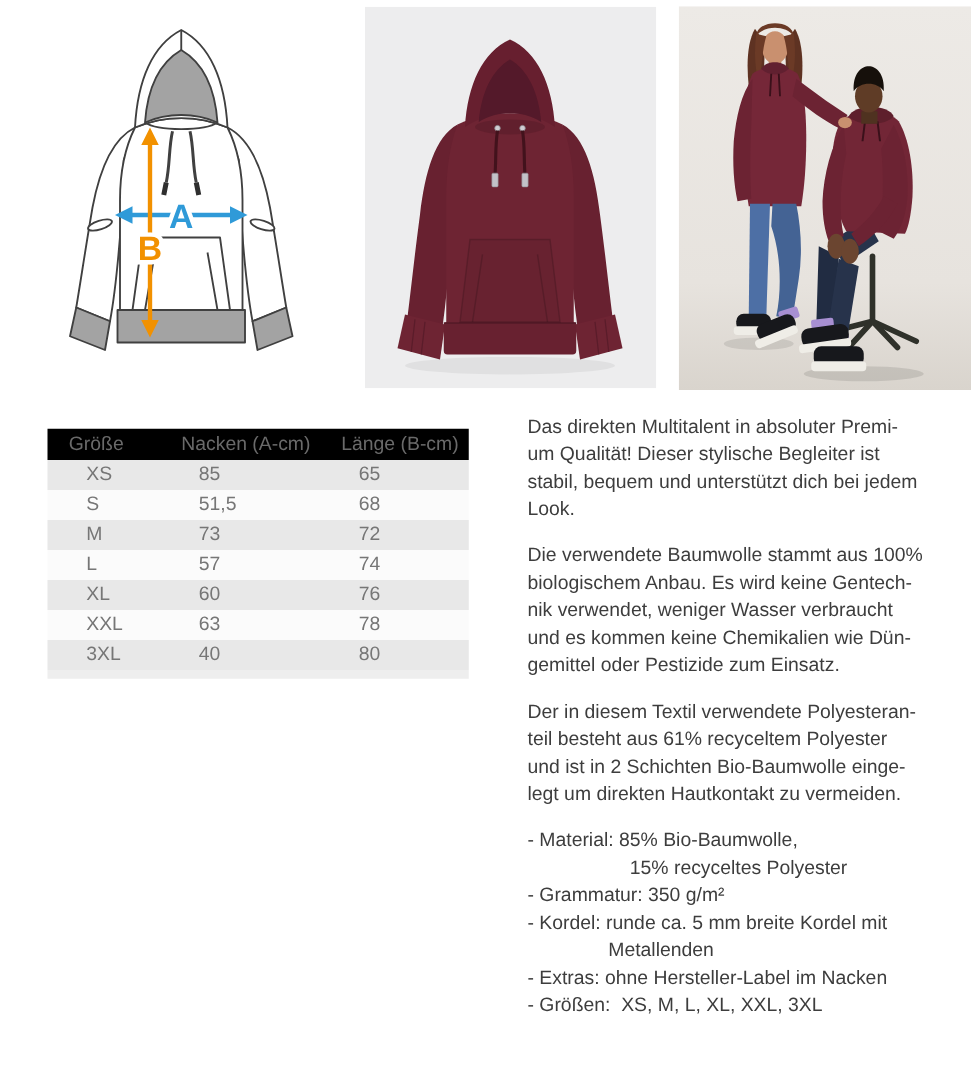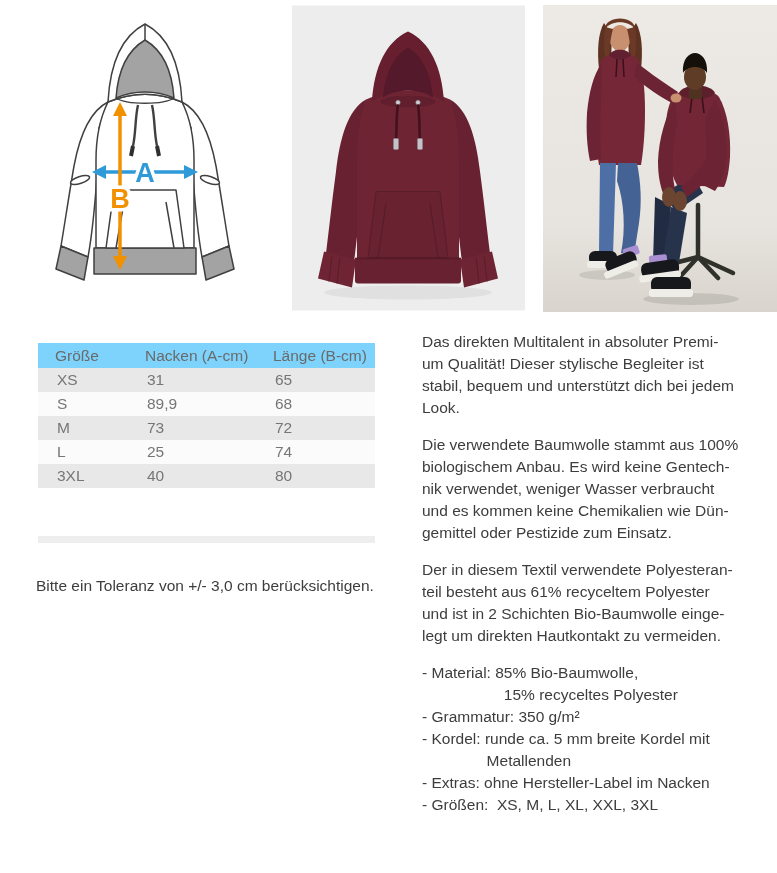--- a/index.html
+++ b/index.html
@@ -18,7 +18,7 @@
   table.size-table col.c1 { width:90px; } table.size-table col.c2 { width:128px; }
   table.size-table col.c3 { width:119px; }
   table.size-table th { font-weight:400; text-align:left; color:#6a6a6a;
-    height:25px; padding-left:17px; background:#7dd3fc; }
+    height:25px; padding-left:17px; background:#000000; }
   table.size-table td { height:24px; padding-left:19px; }
   tr.striped { background:#e8e8e8; }
   tr.plain   { background:#fbfbfb; }

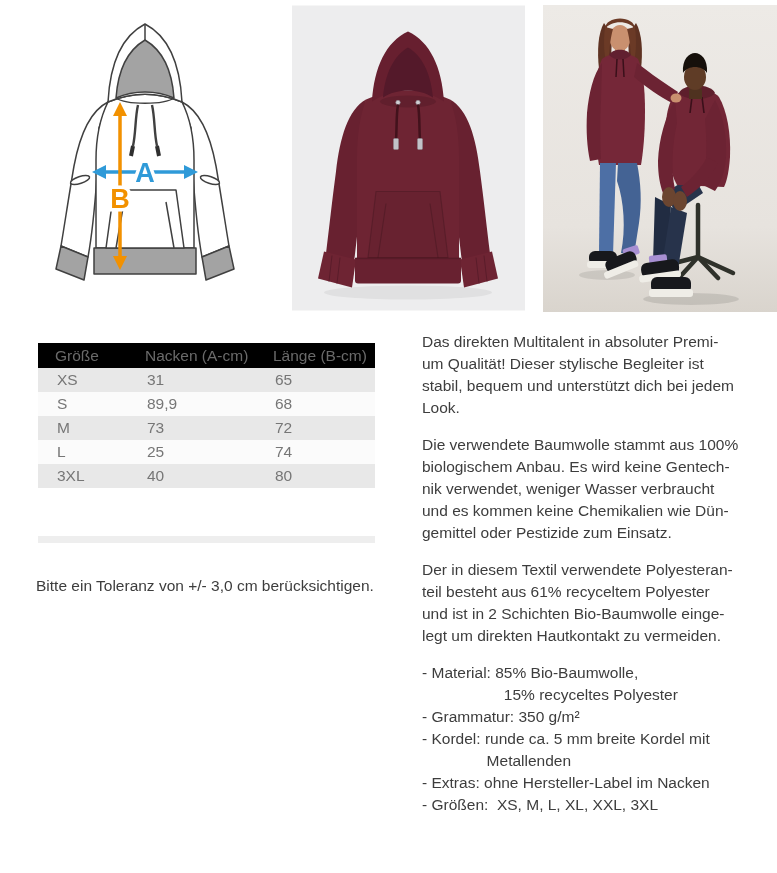--- a/index.html
+++ b/index.html
@@ -19,7 +19,7 @@
   table.size-table col.c3 { width:119px; }
   table.size-table th { font-weight:400; text-align:left; color:#6a6a6a;
     height:25px; padding-left:17px; background:#000000; }
-  table.size-table td { height:24px; padding-left:19px; }
+  table.size-table td { height:24px; padding-left:31px; }
   tr.striped { background:#e8e8e8; }
   tr.plain   { background:#fbfbfb; }
   .table-footer-strip { position:absolute; left:38px; top:536px; width:337px; height:7px;

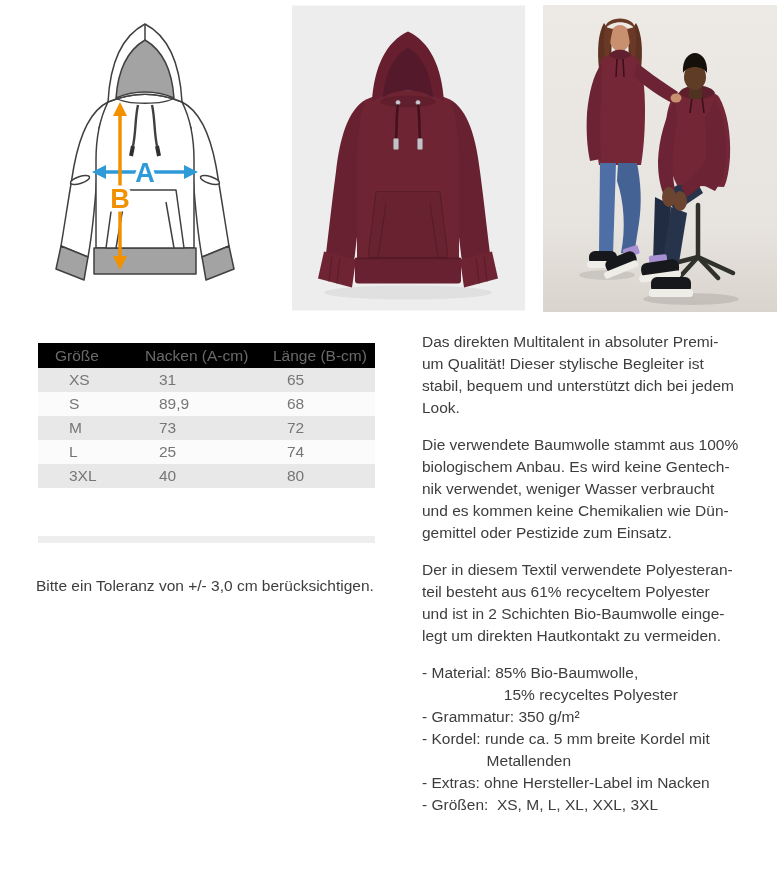--- a/index.html
+++ b/index.html
@@ -184,7 +184,7 @@
     <tbody>
       <tr class="striped">
         <td>XS</td>
-        <td>31</td>
+        <td>85</td>
         <td>65</td>
       </tr>
       <tr class="plain">

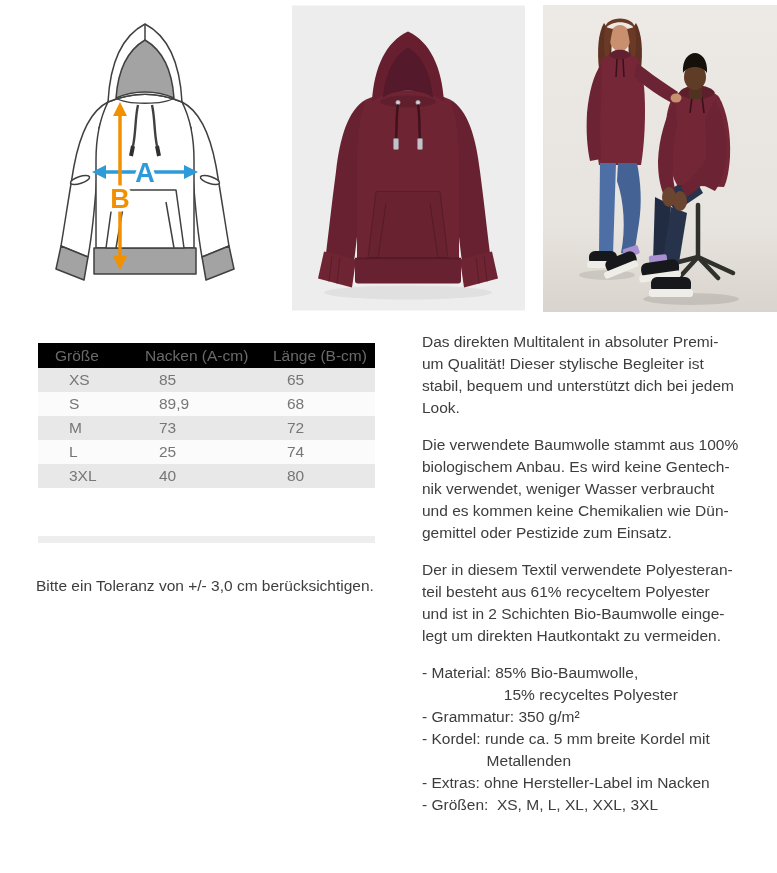--- a/index.html
+++ b/index.html
@@ -189,7 +189,7 @@
       </tr>
       <tr class="plain">
         <td>S</td>
-        <td>89,9</td>
+        <td>51,5</td>
         <td>68</td>
       </tr>
       <tr class="striped">

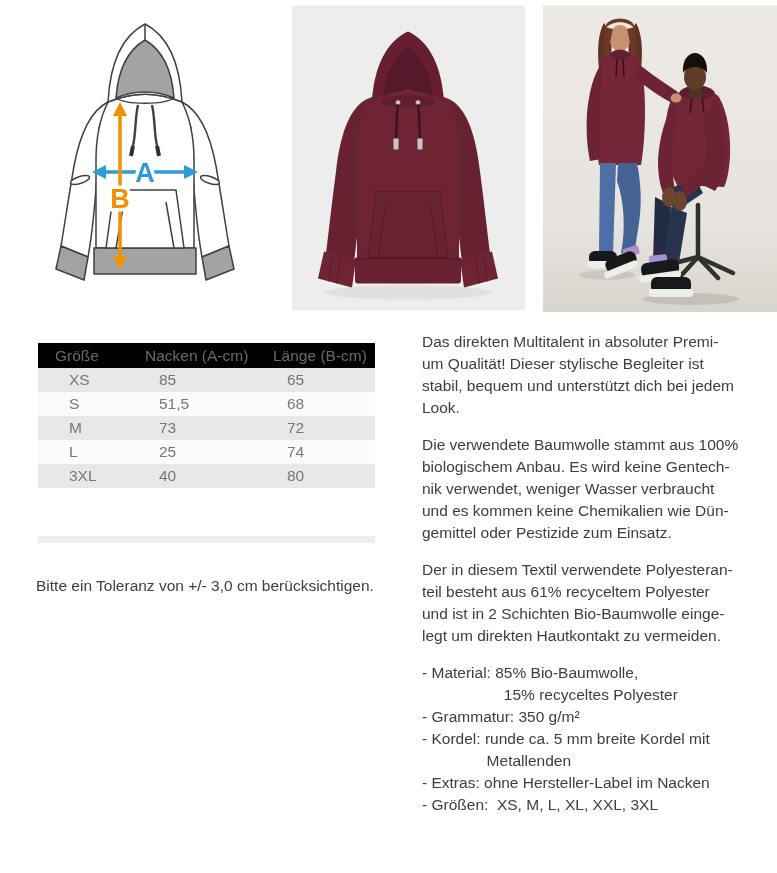--- a/index.html
+++ b/index.html
@@ -199,7 +199,7 @@
       </tr>
       <tr class="plain">
         <td>L</td>
-        <td>25</td>
+        <td>57</td>
         <td>74</td>
       </tr>
       <tr class="striped">

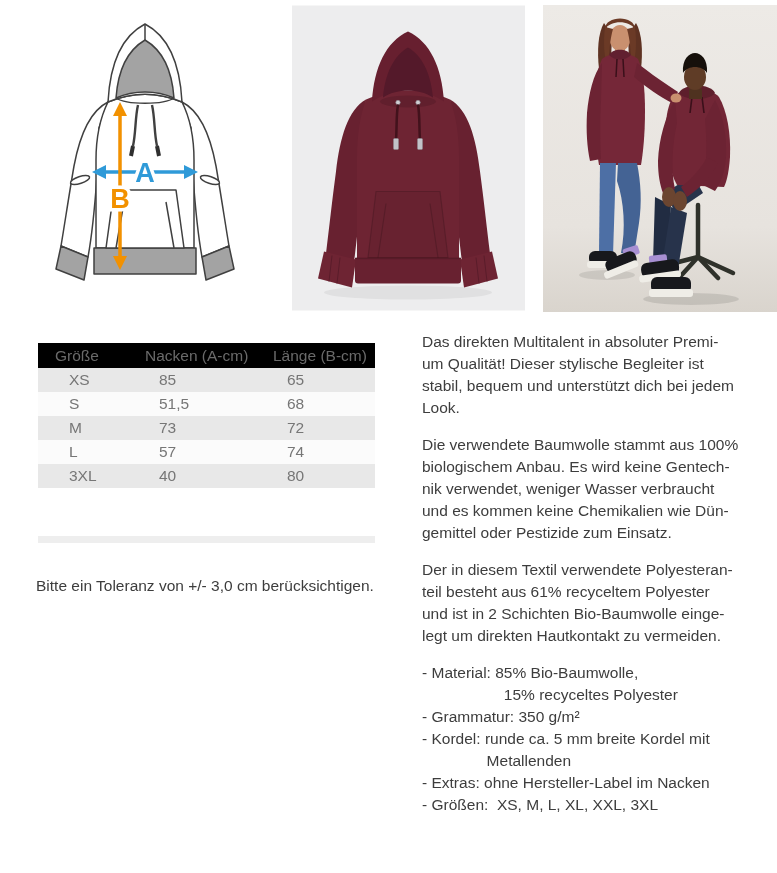--- a/index.html
+++ b/index.html
@@ -203,6 +203,11 @@
         <td>74</td>
       </tr>
       <tr class="striped">
+        <td>XL</td>
+        <td>60</td>
+        <td>76</td>
+      </tr>
+      <tr class="striped">
         <td>3XL</td>
         <td>40</td>
         <td>80</td>

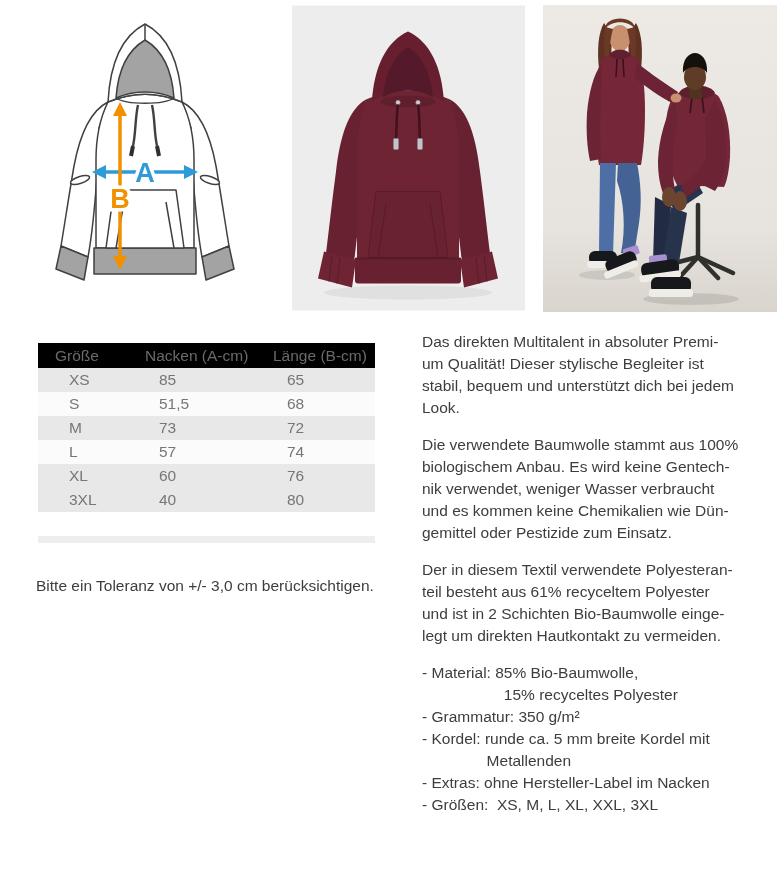--- a/index.html
+++ b/index.html
@@ -207,6 +207,11 @@
         <td>60</td>
         <td>76</td>
       </tr>
+      <tr class="plain">
+        <td>XXL</td>
+        <td>63</td>
+        <td>78</td>
+      </tr>
       <tr class="striped">
         <td>3XL</td>
         <td>40</td>

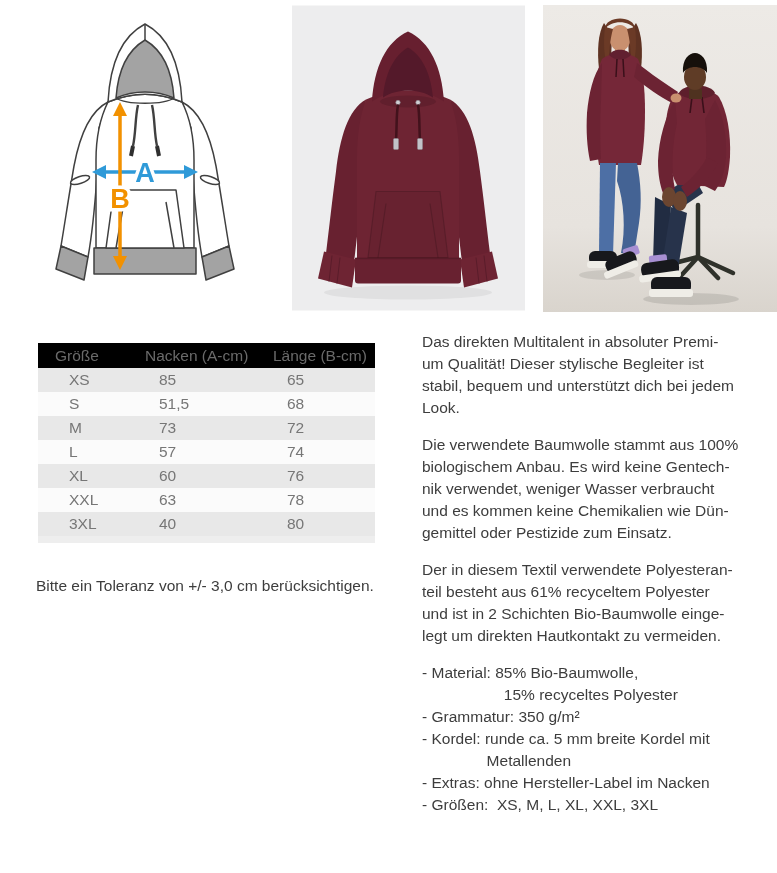--- a/index.html
+++ b/index.html
@@ -221,7 +221,6 @@
   </table>
   <div class="table-footer-strip"></div>
 
-  <div class="tolerance">Bitte ein Toleranz von +/- 3,0 cm berücksichtigen.</div>
 
   <div class="description">
     <p>Das direkten Multitalent in absoluter Premi-

